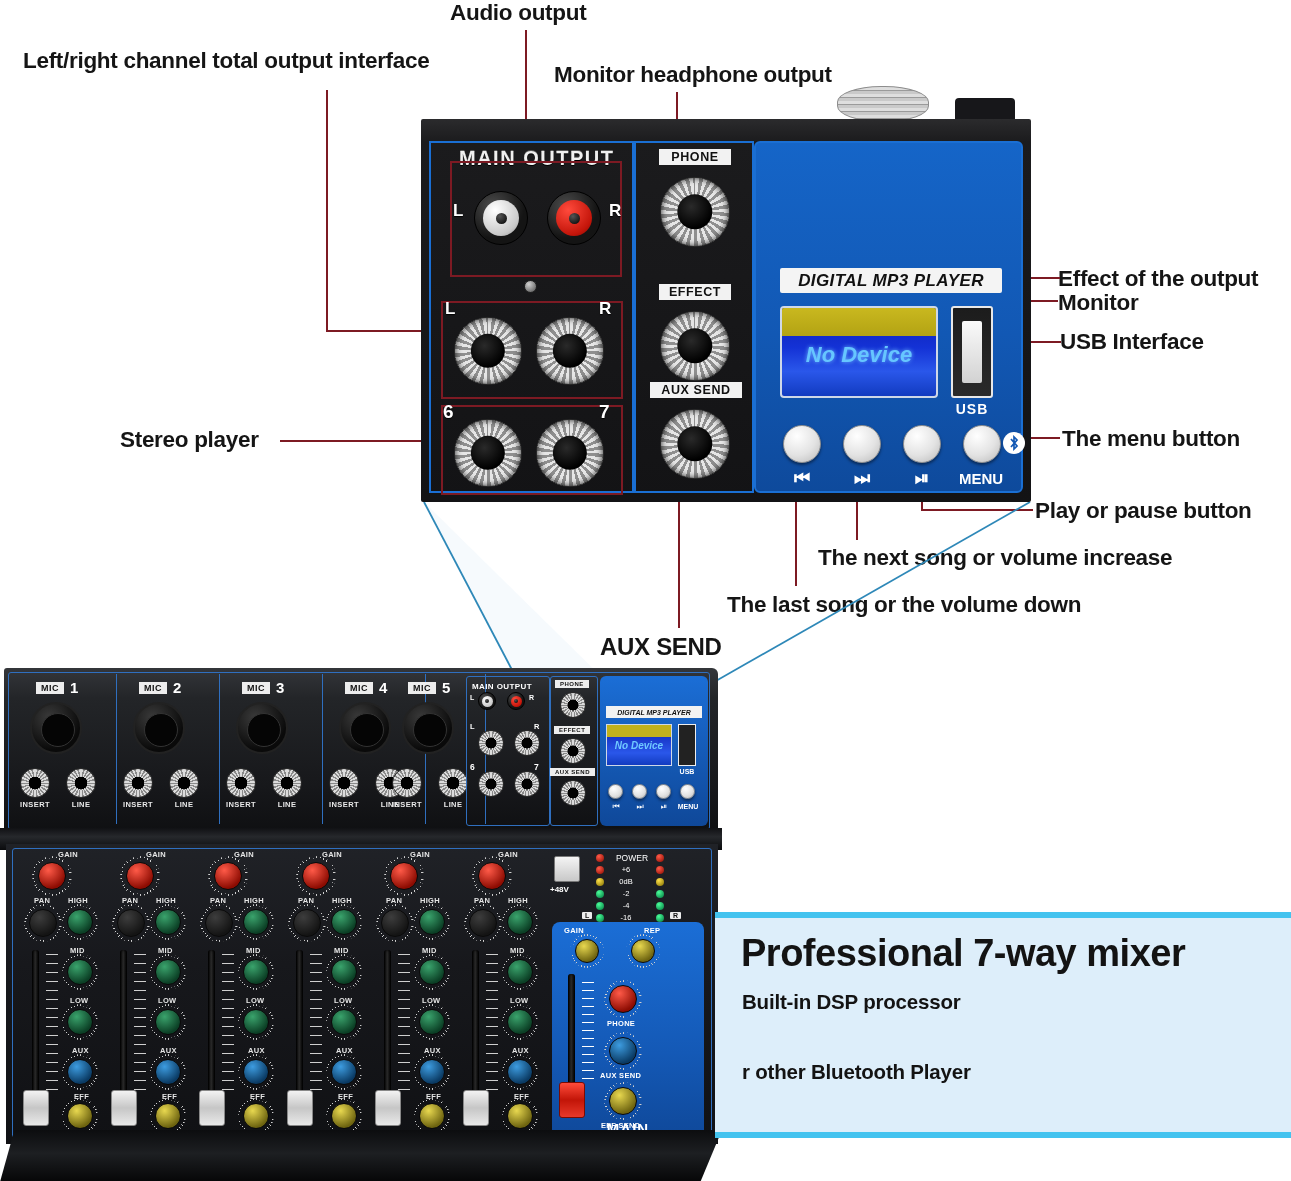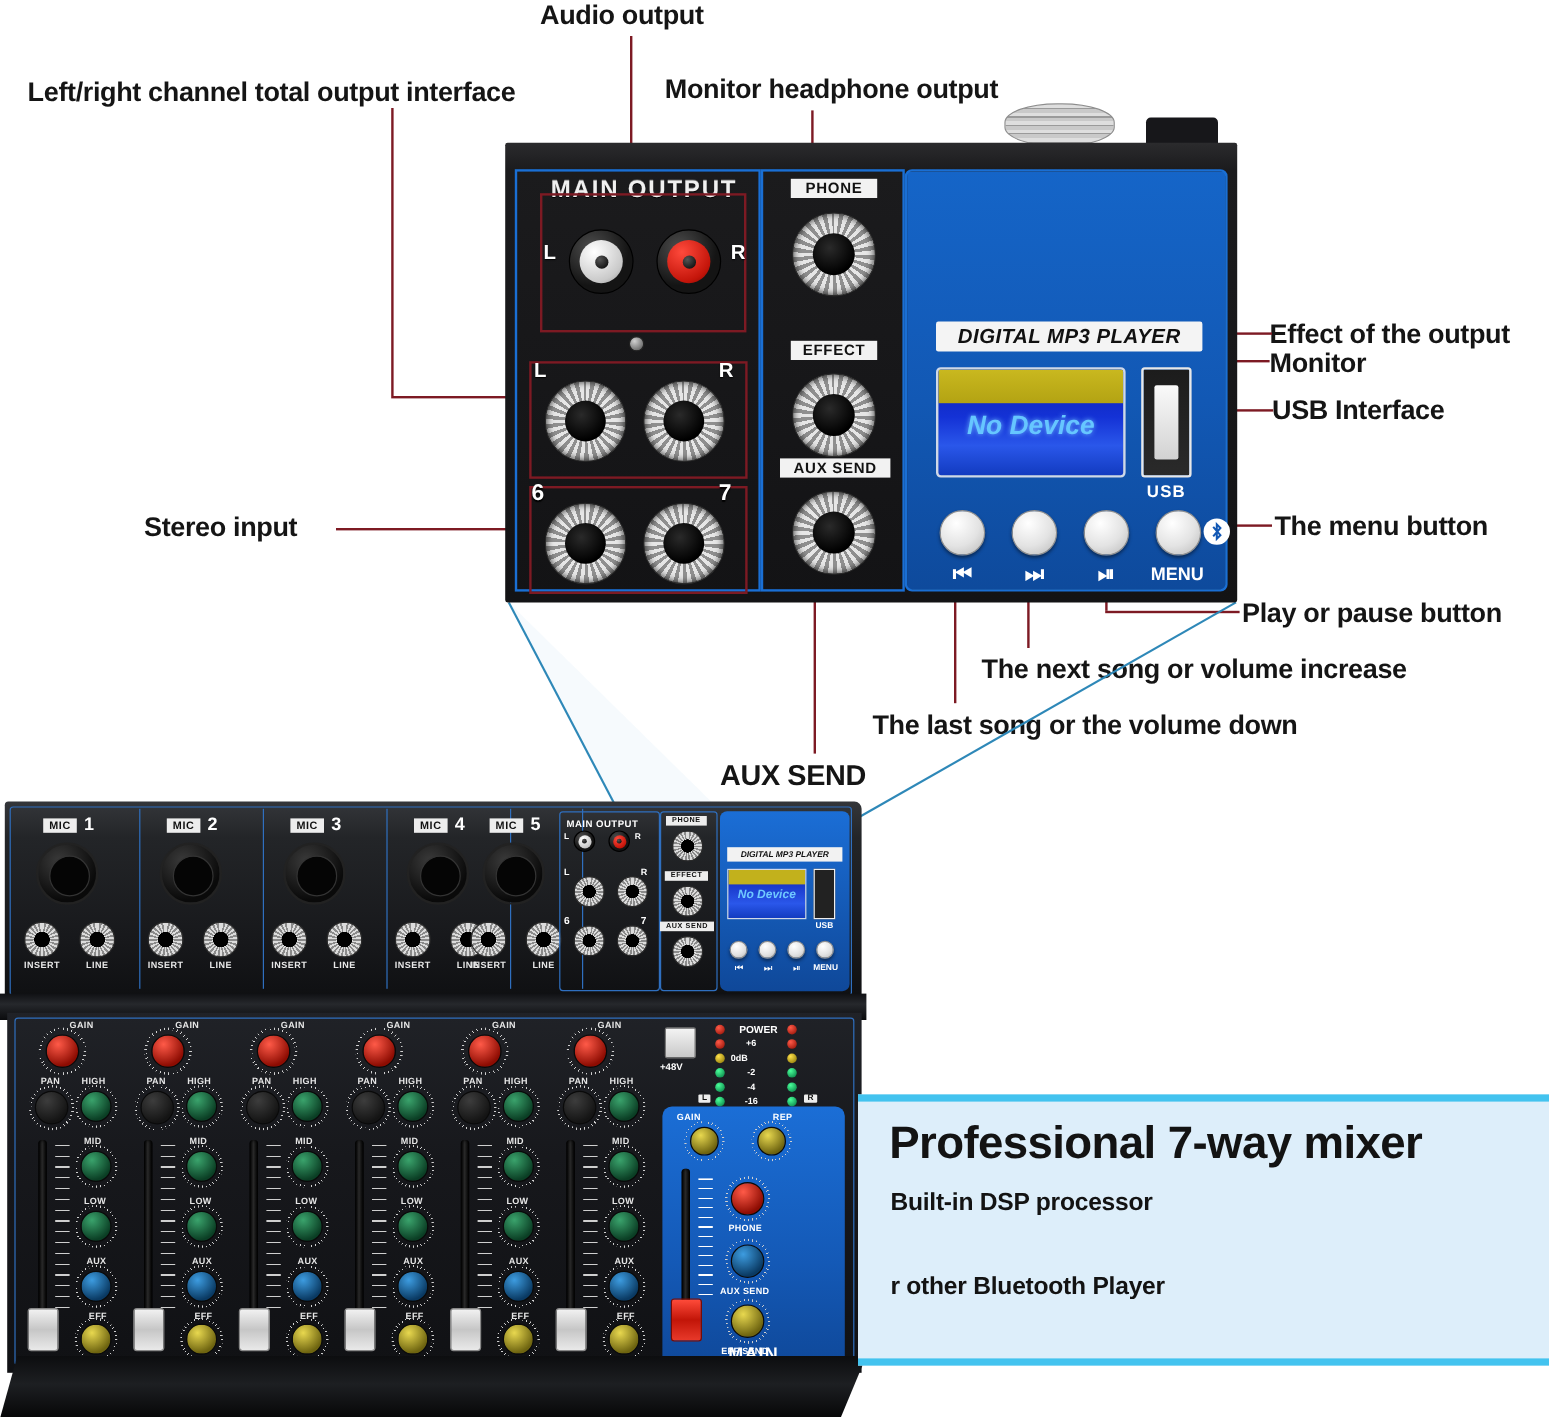--- a/index.html
+++ b/index.html
@@ -326,7 +326,7 @@
 
 <div class="stage">
 
-  <div class="label lbl-22" style="left:23px; top:64px;">Left/right channel total output interface</div>
+  <div class="label lbl-22" style="left:23px; top:48px;">Left/right channel total output interface</div>
   <div class="label lbl-22" style="left:450px; top:0px;">Audio output</div>
   <div class="label lbl-22" style="left:554px; top:62px;">Monitor headphone output</div>
   <div class="label lbl-22" style="left:1058px; top:266px;">Effect of the output</div>

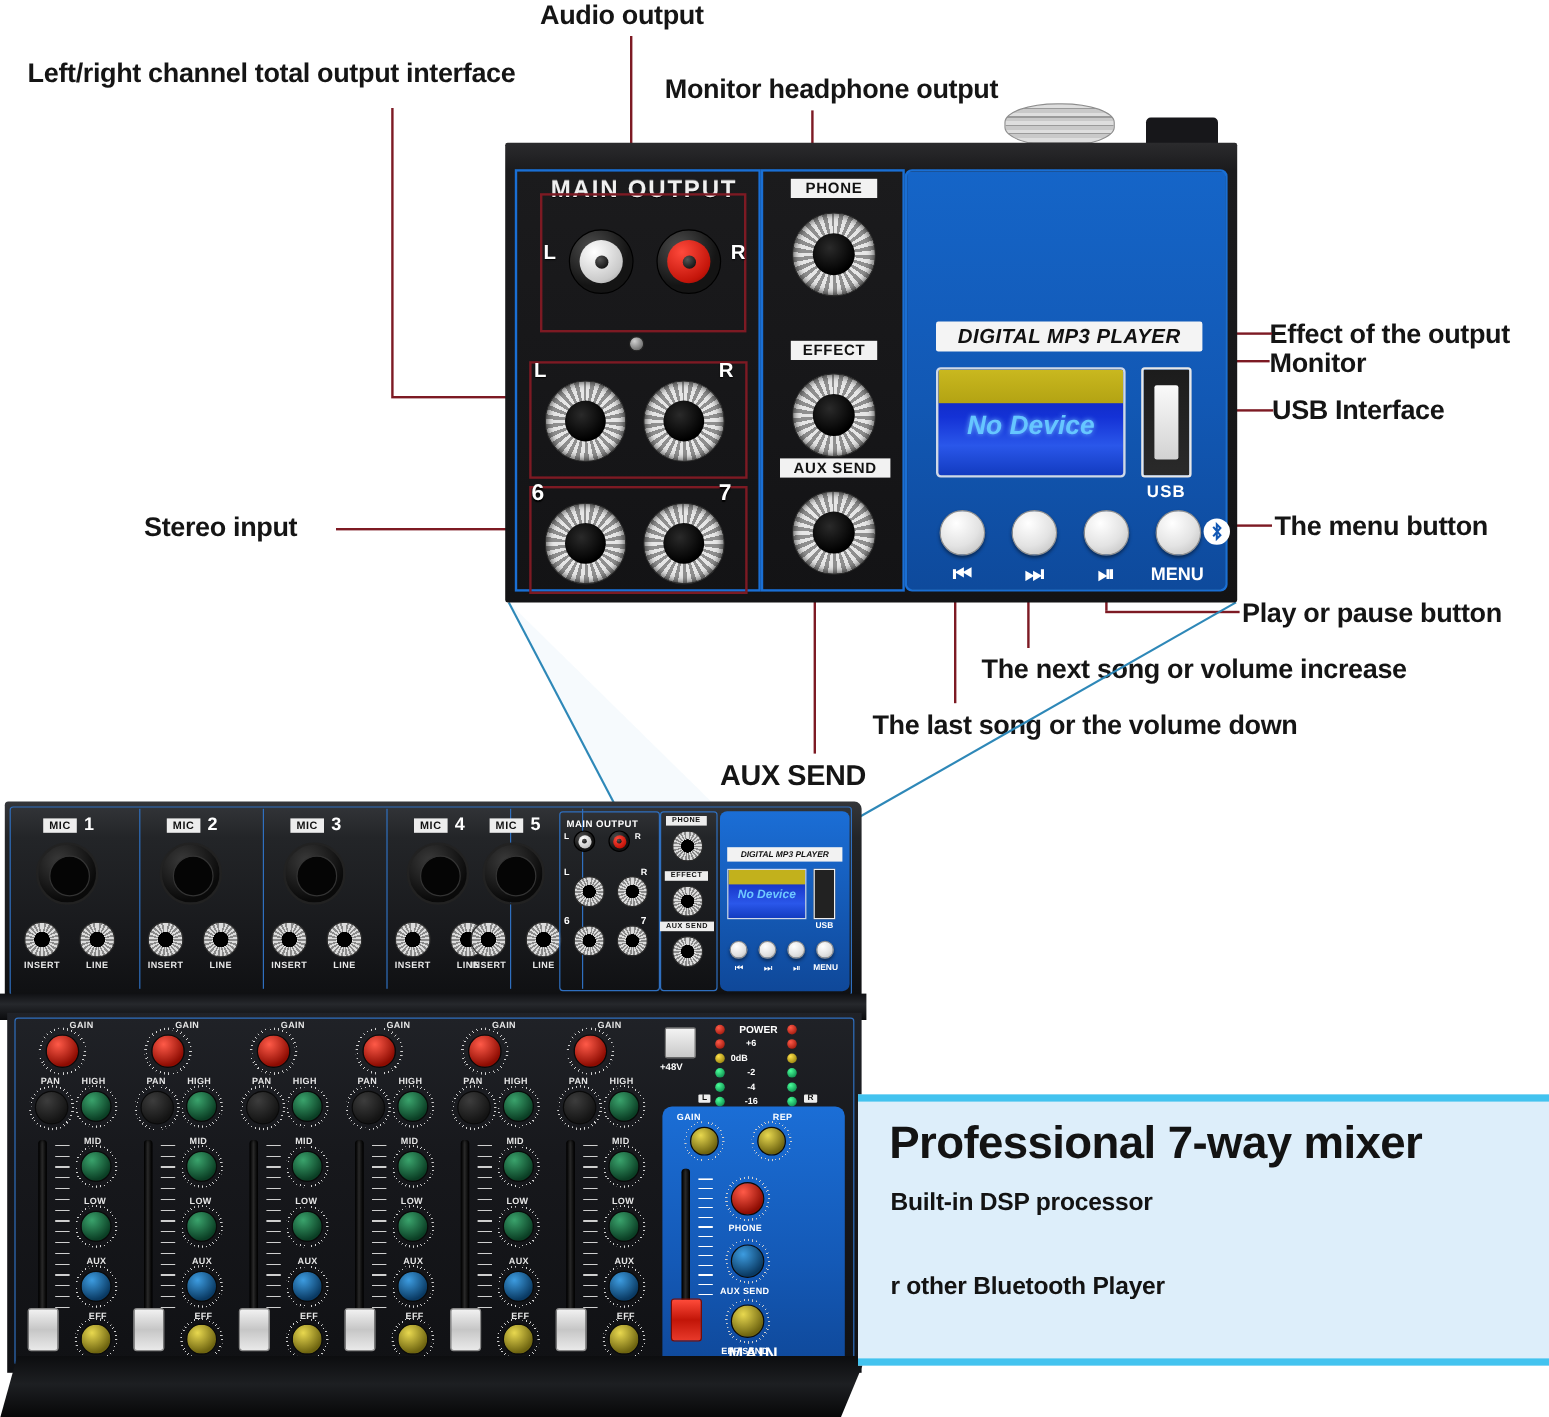--- a/index.html
+++ b/index.html
@@ -336,7 +336,7 @@
   <div class="label lbl-22" style="left:1035px; top:498px;">Play or pause button</div>
   <div class="label lbl-22" style="left:818px; top:545px;">The next song or volume increase</div>
   <div class="label lbl-22" style="left:727px; top:592px;">The last song or the volume down</div>
-  <div class="label lbl-22" style="left:120px; top:427px;">Stereo input</div>
+  <div class="label lbl-22" style="left:120px; top:427px;">Stereo player</div>
   <div class="label lbl-24" style="left:600px; top:633px;">AUX SEND</div>
 
   <div class="lead lead-v" style="left:525px; top:30px; height:133px;"></div>

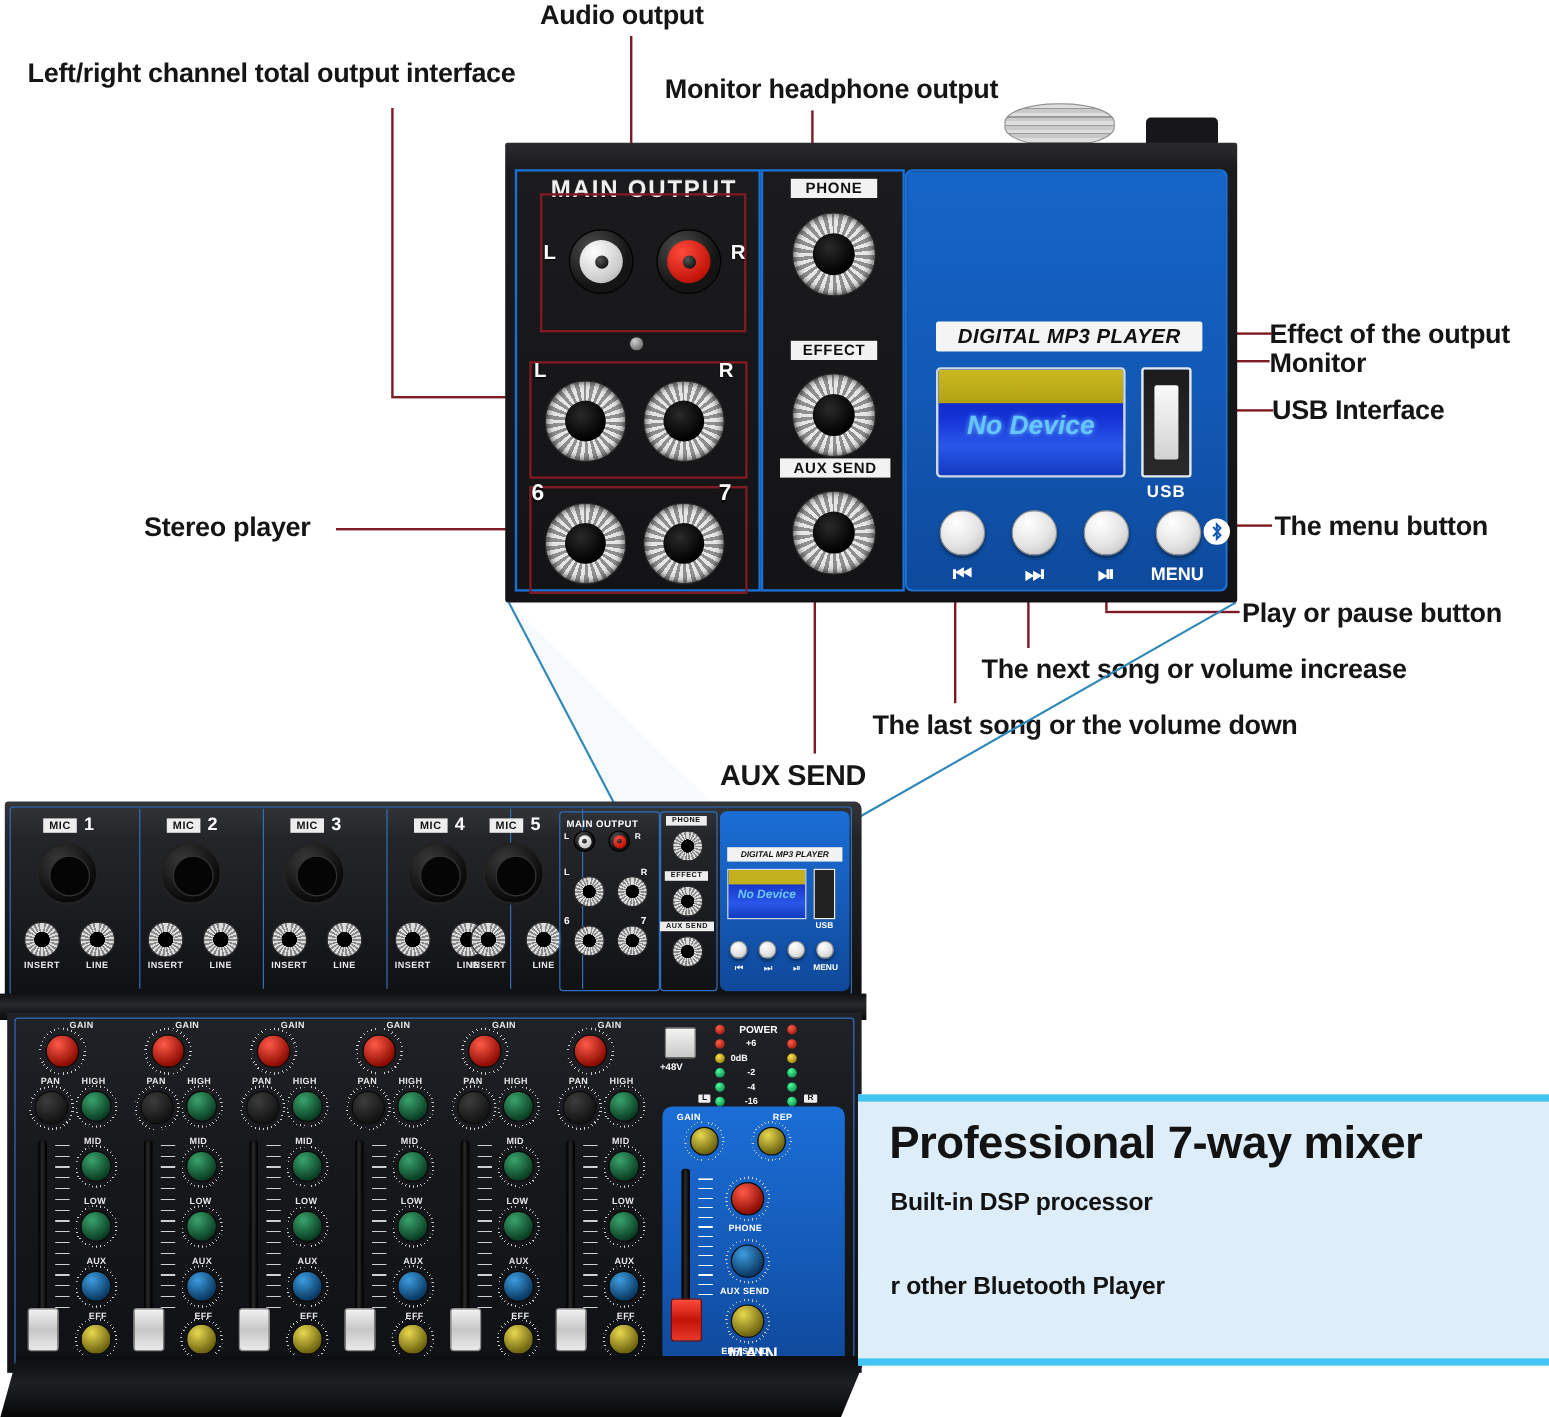--- a/index.html
+++ b/index.html
@@ -290,7 +290,7 @@
     position:absolute; width:8px; height:8px; border-radius:50%;
   }
   .meter-lbl {
-    position:absolute; color:#fff; font-size:7.5px; font-weight:bold; text-align:center; width:30px;
+    position:absolute; color:#fff; font-size:7.5px; font-weight:normal; text-align:center; width:30px;
   }
   .lr-tag {
     position:absolute; background:#ededed; color:#111; font-size:7px;

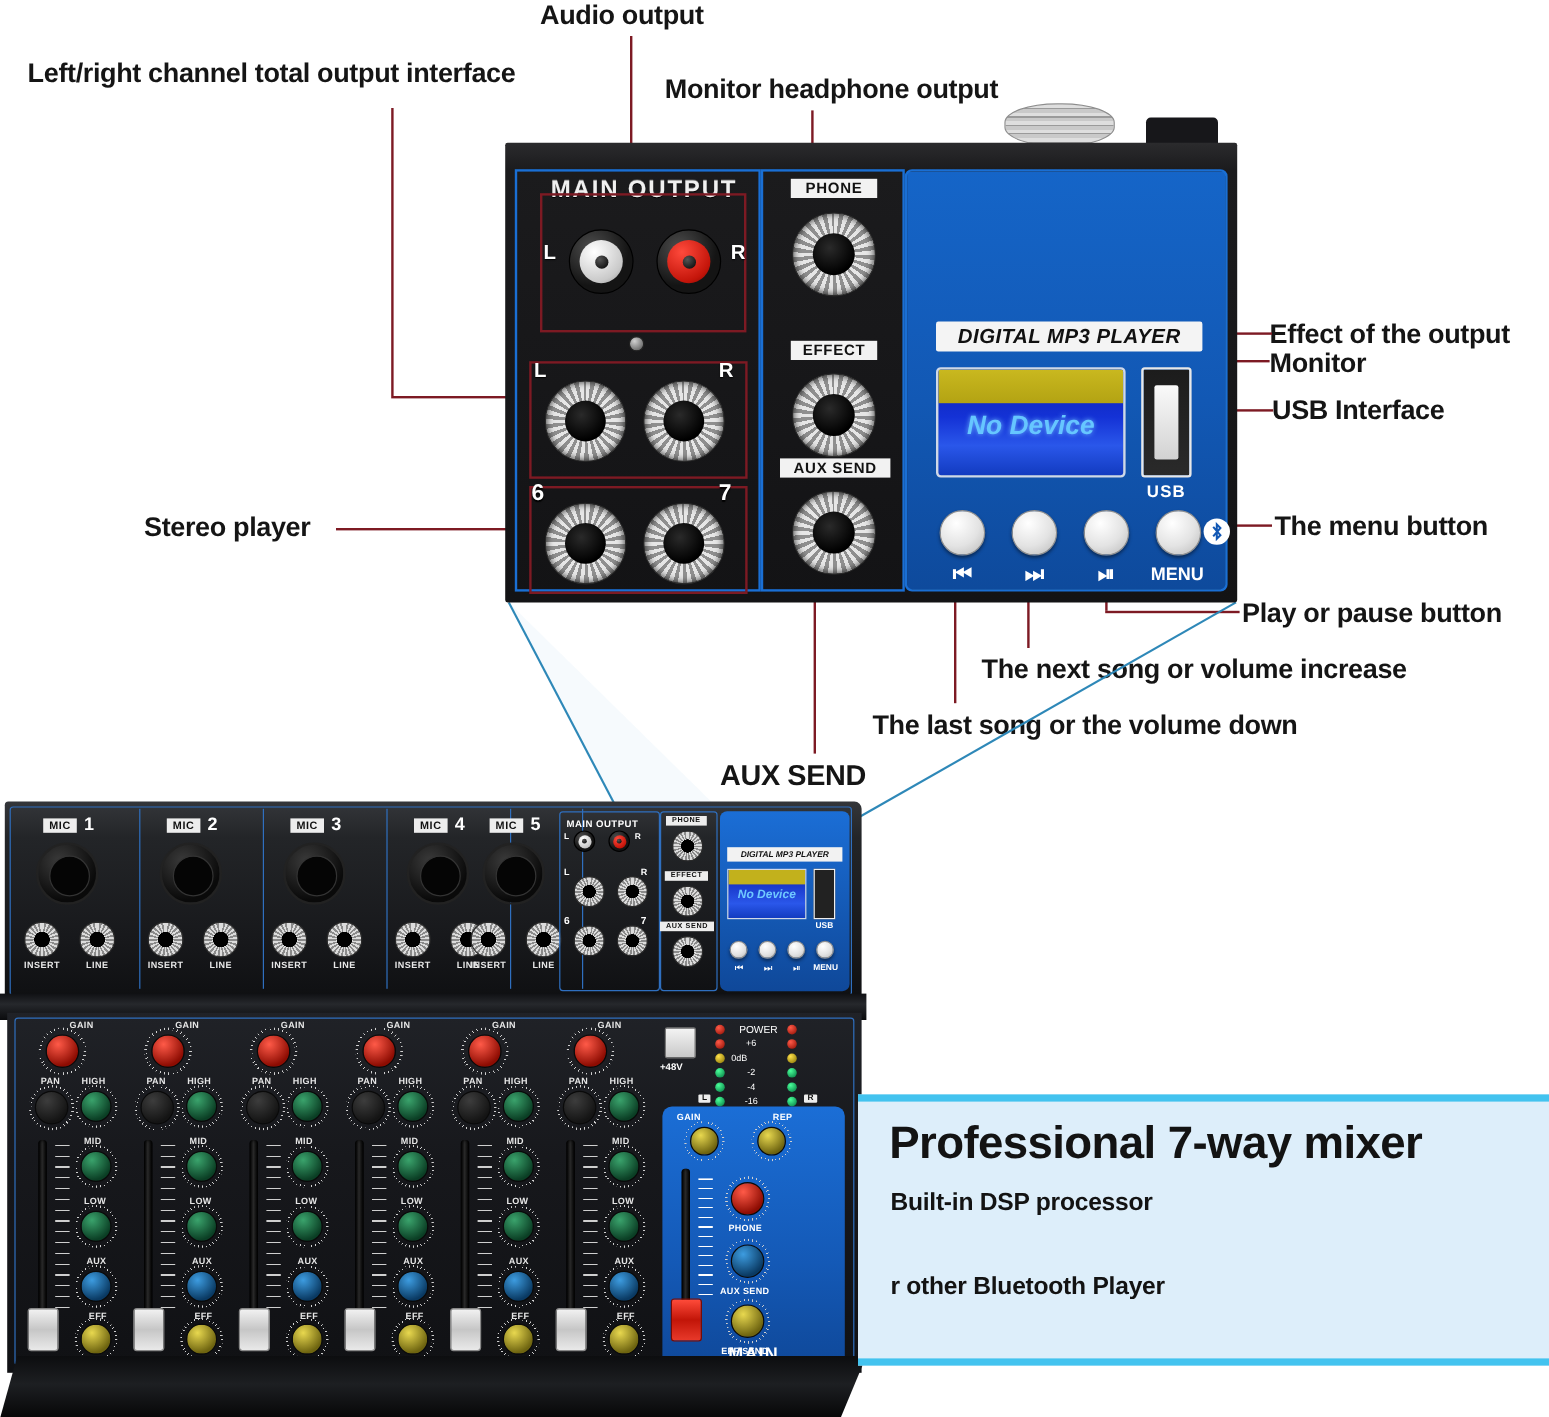--- a/index.html
+++ b/index.html
@@ -771,7 +771,7 @@
 
       <div class="meter-led" style="left:48px; top:28px; background:radial-gradient(circle at 35% 30%,#ffe14a,#7e6c00);"></div>
       <div class="meter-led" style="left:108px; top:28px; background:radial-gradient(circle at 35% 30%,#ffe14a,#7e6c00);"></div>
-      <div class="meter-lbl" style="left:53px; top:27px;">0dB</div>
+      <div class="meter-lbl" style="left:63px; top:27px;">0dB</div>
 
       <div class="meter-led" style="left:48px; top:40px; background:radial-gradient(circle at 35% 30%,#4aff9a,#00743c);"></div>
       <div class="meter-led" style="left:108px; top:40px; background:radial-gradient(circle at 35% 30%,#4aff9a,#00743c);"></div>

